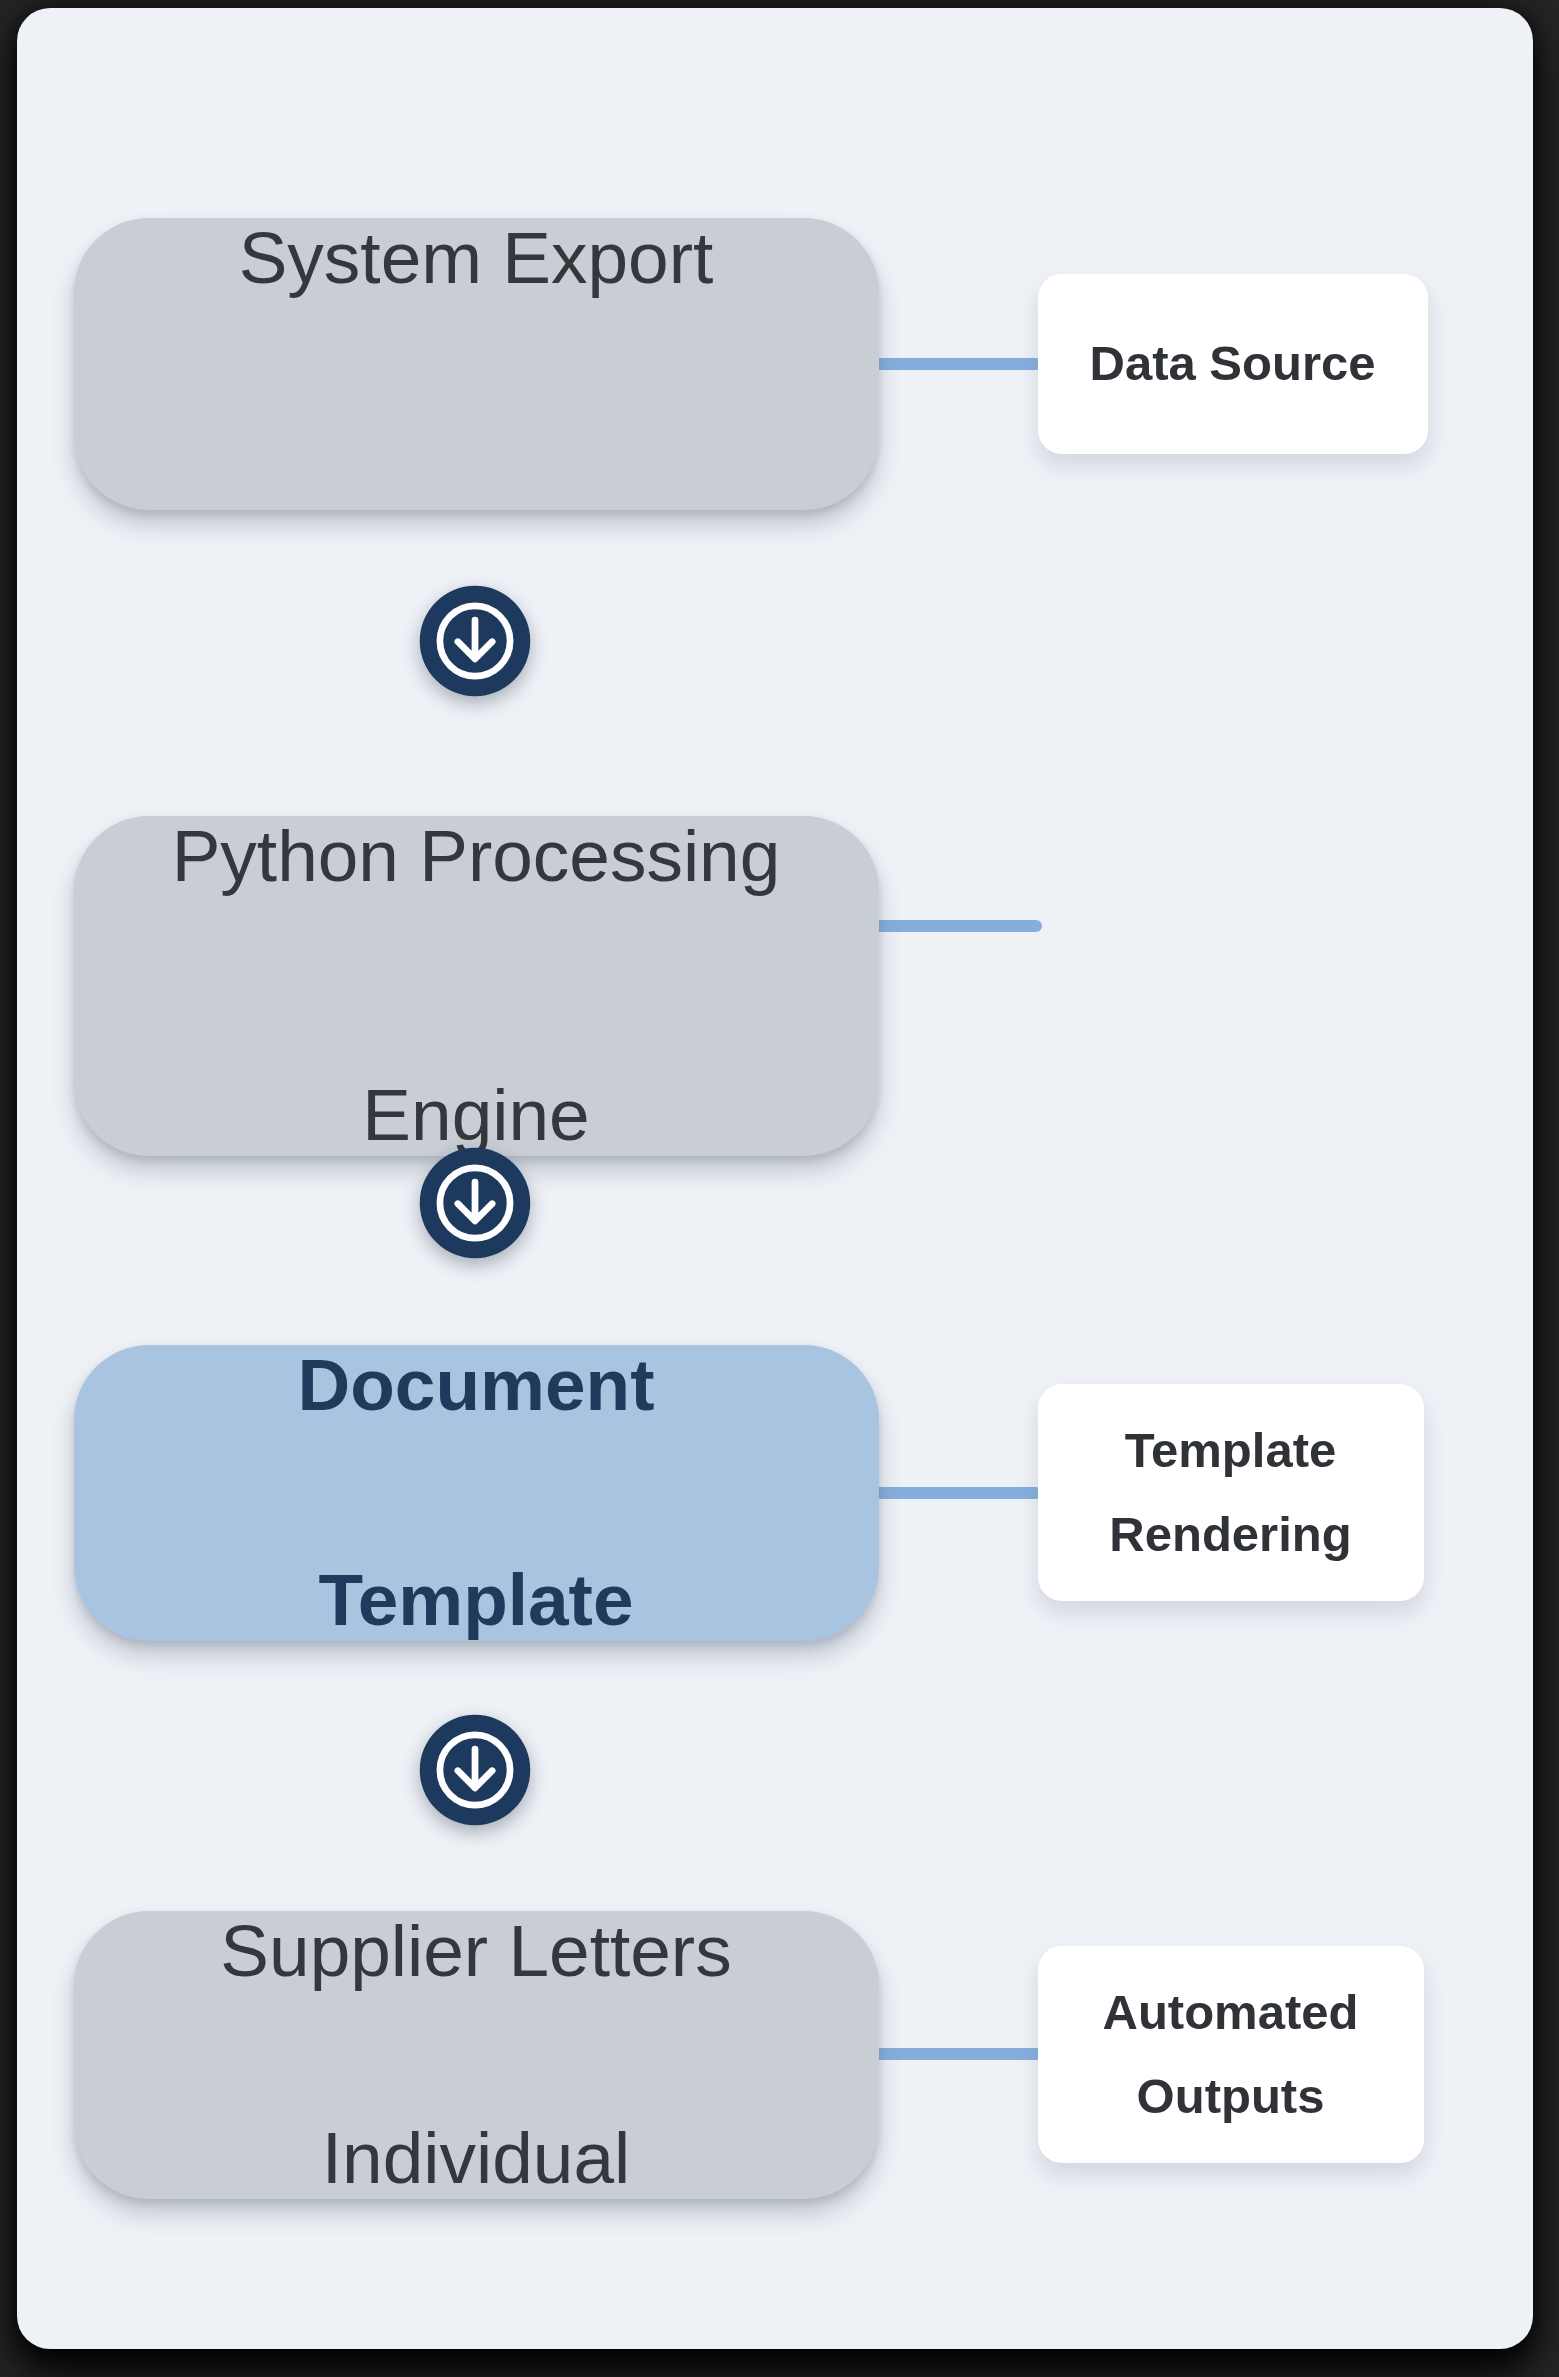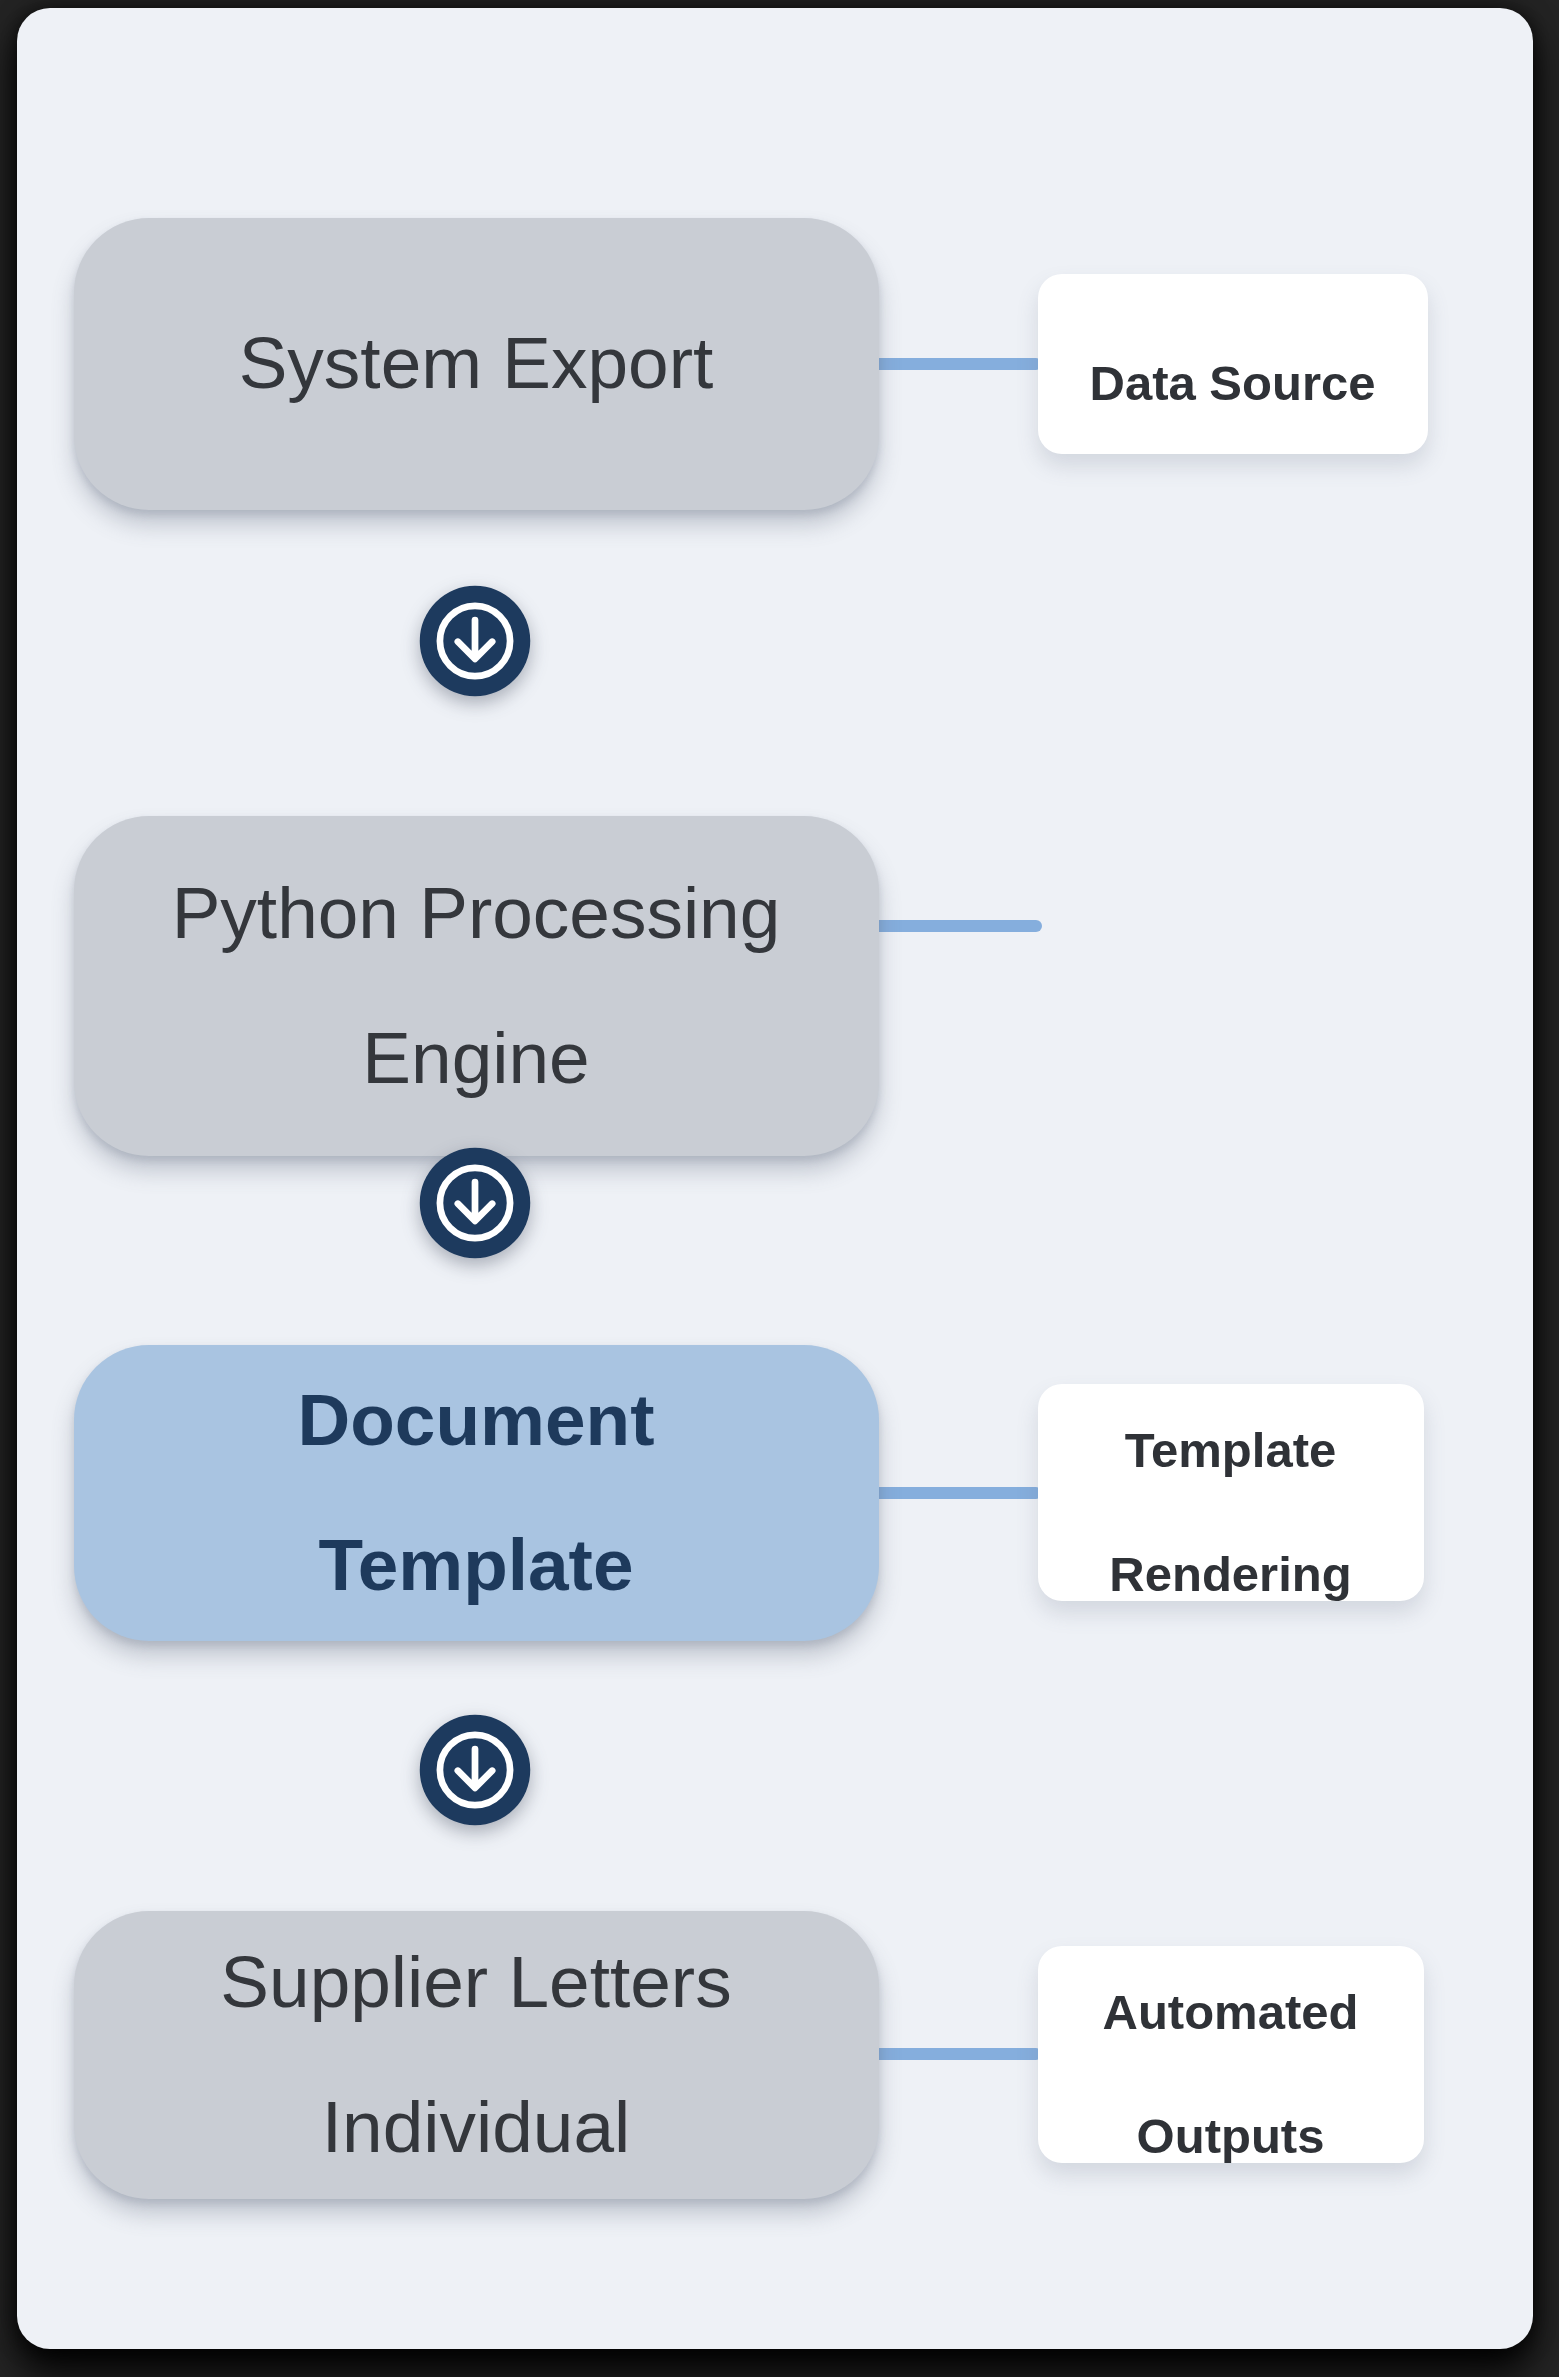--- a/index.html
+++ b/index.html
@@ -28,7 +28,7 @@
     border-radius: 75px;
     background: var(--node-fill, #c9cdd4);
     display: flex; flex-direction: column;
-    justify-content: center; align-items: center;
+    justify-content: space-between; align-items: center;
     row-gap: 64px;
     box-shadow: 0 15px 22.5px rgba(90,100,120,0.30), 0 4.5px 7.5px rgba(90,100,120,0.18);
   }

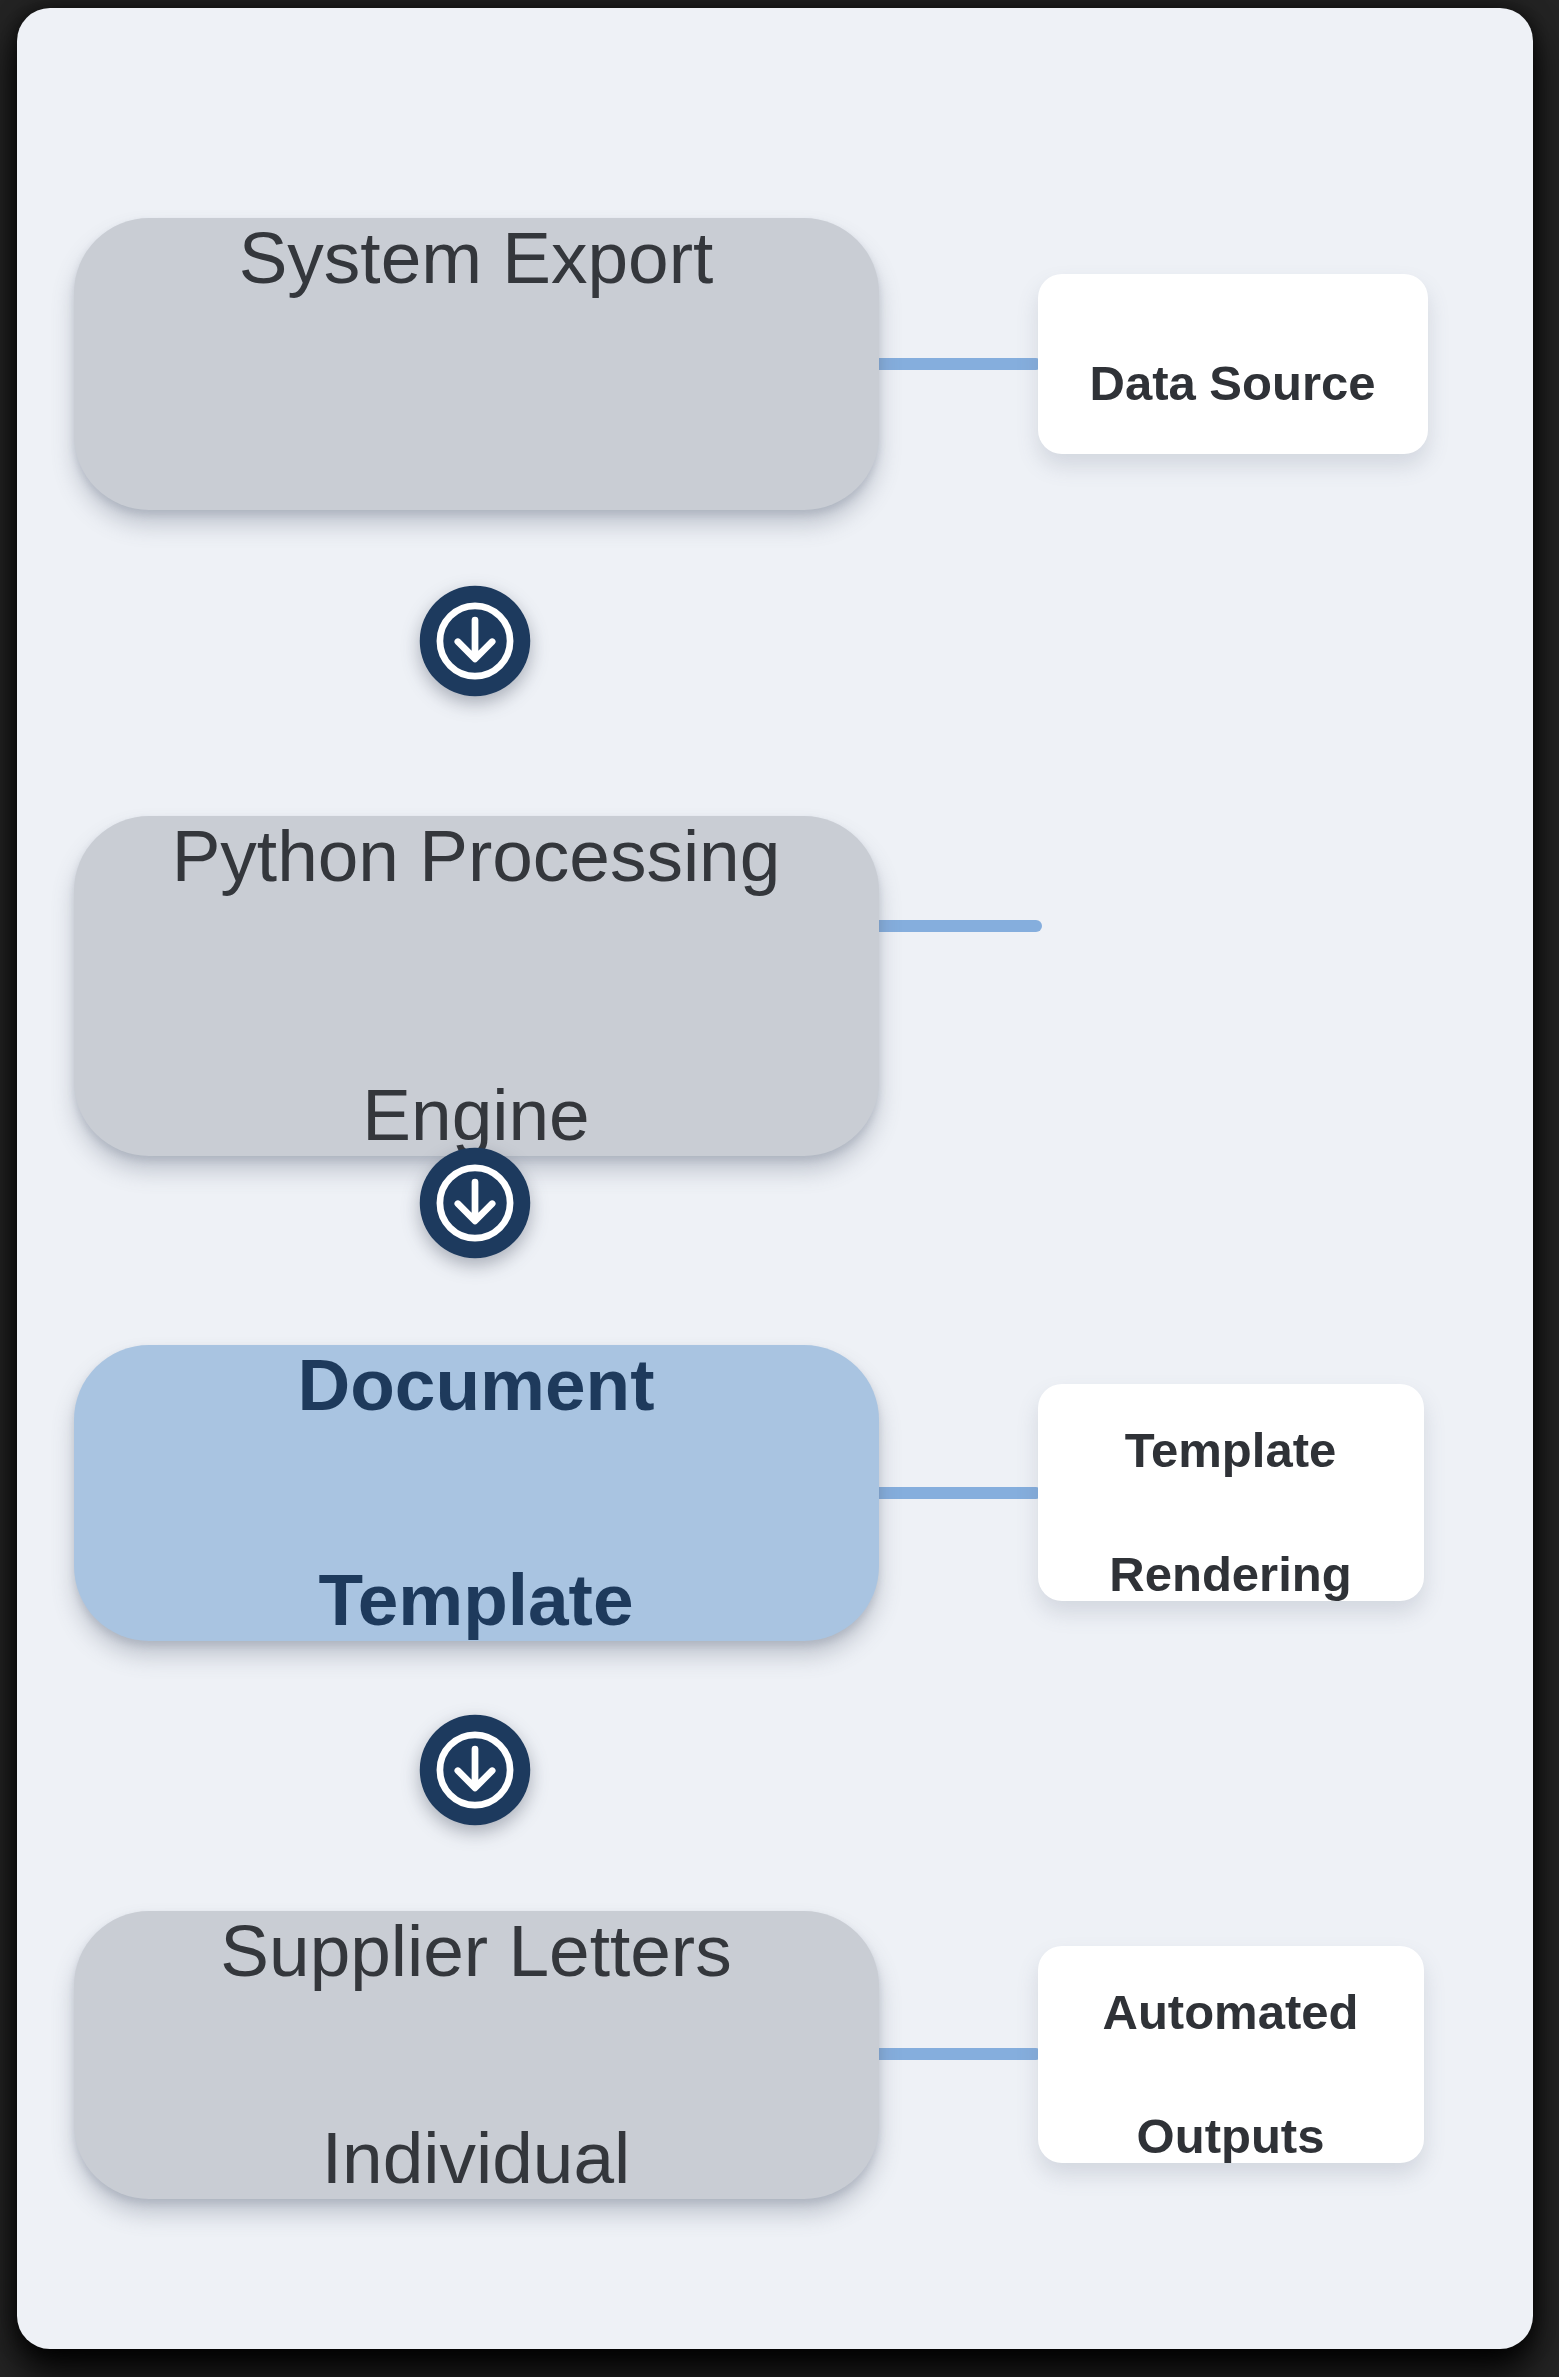--- a/index.html
+++ b/index.html
@@ -74,7 +74,6 @@
     line-height: 1.15;
     color: var(--label-text, #2f3237);
     white-space: nowrap;
-    margin-top: 40px;
   }
   .l1 { top: 266px;  width: 390px; height: 180px; }
   .l2 { top: 809px; width: 491px; height: 217px; }

